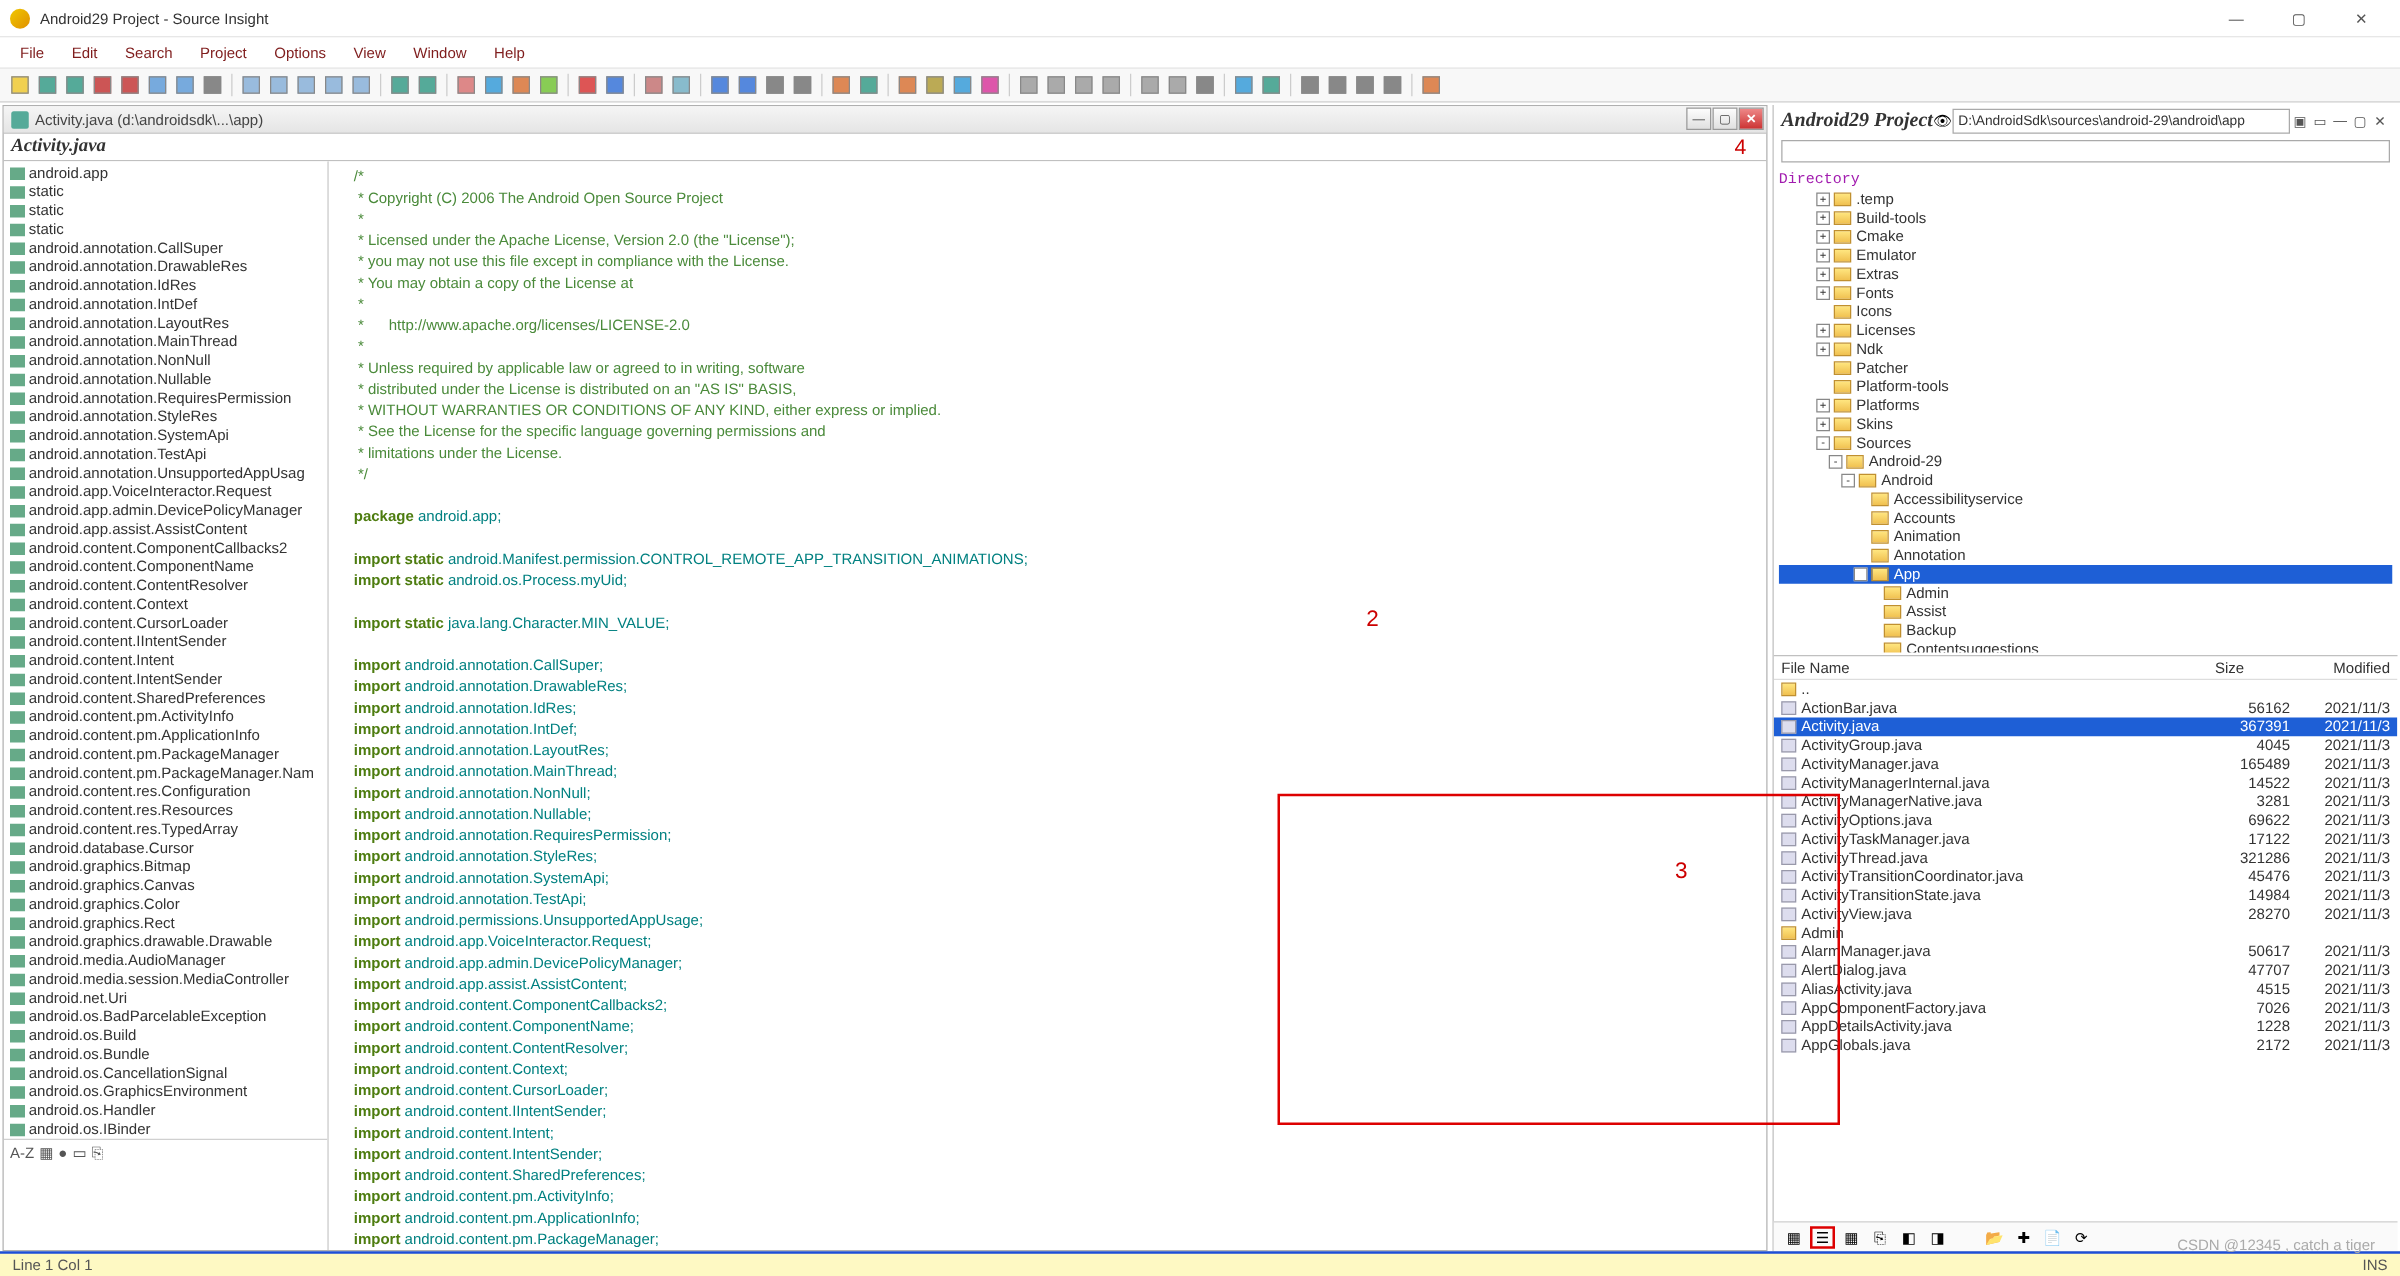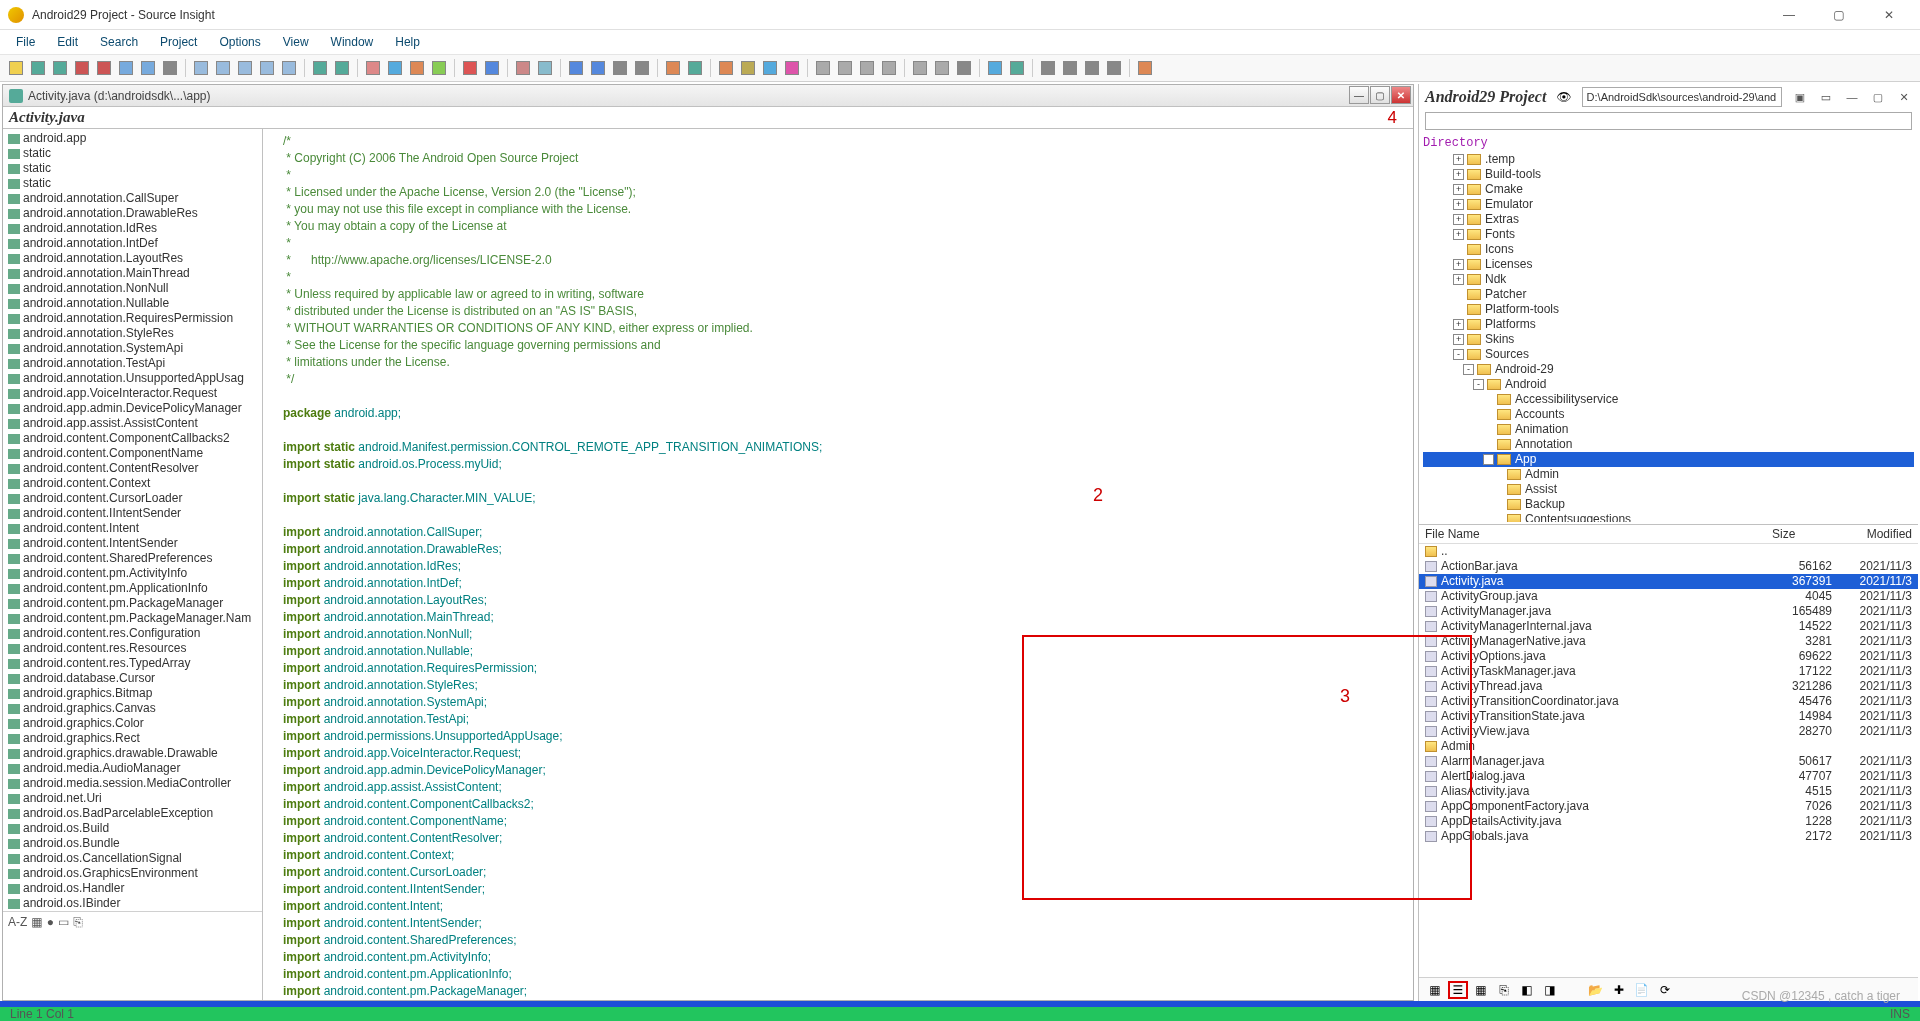--- a/index.html
+++ b/index.html
@@ -10,7 +10,7 @@
 .win-controls{display:flex;gap:4px}
 .win-btn{width:46px;height:28px;display:flex;align-items:center;justify-content:center;color:#555;cursor:pointer}
 .menubar{height:24px;display:flex;align-items:center;gap:2px;padding:0 6px;background:#fff}
-.menubar span{padding:3px 10px;color:#0c4a6e;cursor:pointer}
+.menubar span{padding:3px 10px;color:#7f1d1d;cursor:pointer}
 .toolbar{height:28px;display:flex;align-items:center;gap:2px;padding:0 6px;background:#f8f8f8;border-top:1px solid #e5e5e5;border-bottom:1px solid #d0d0d0}
 .tbtn{width:20px;height:20px;display:flex;align-items:center;justify-content:center;cursor:pointer;border-radius:2px}
 .tsep{width:1px;height:18px;background:#ccc;margin:0 3px}

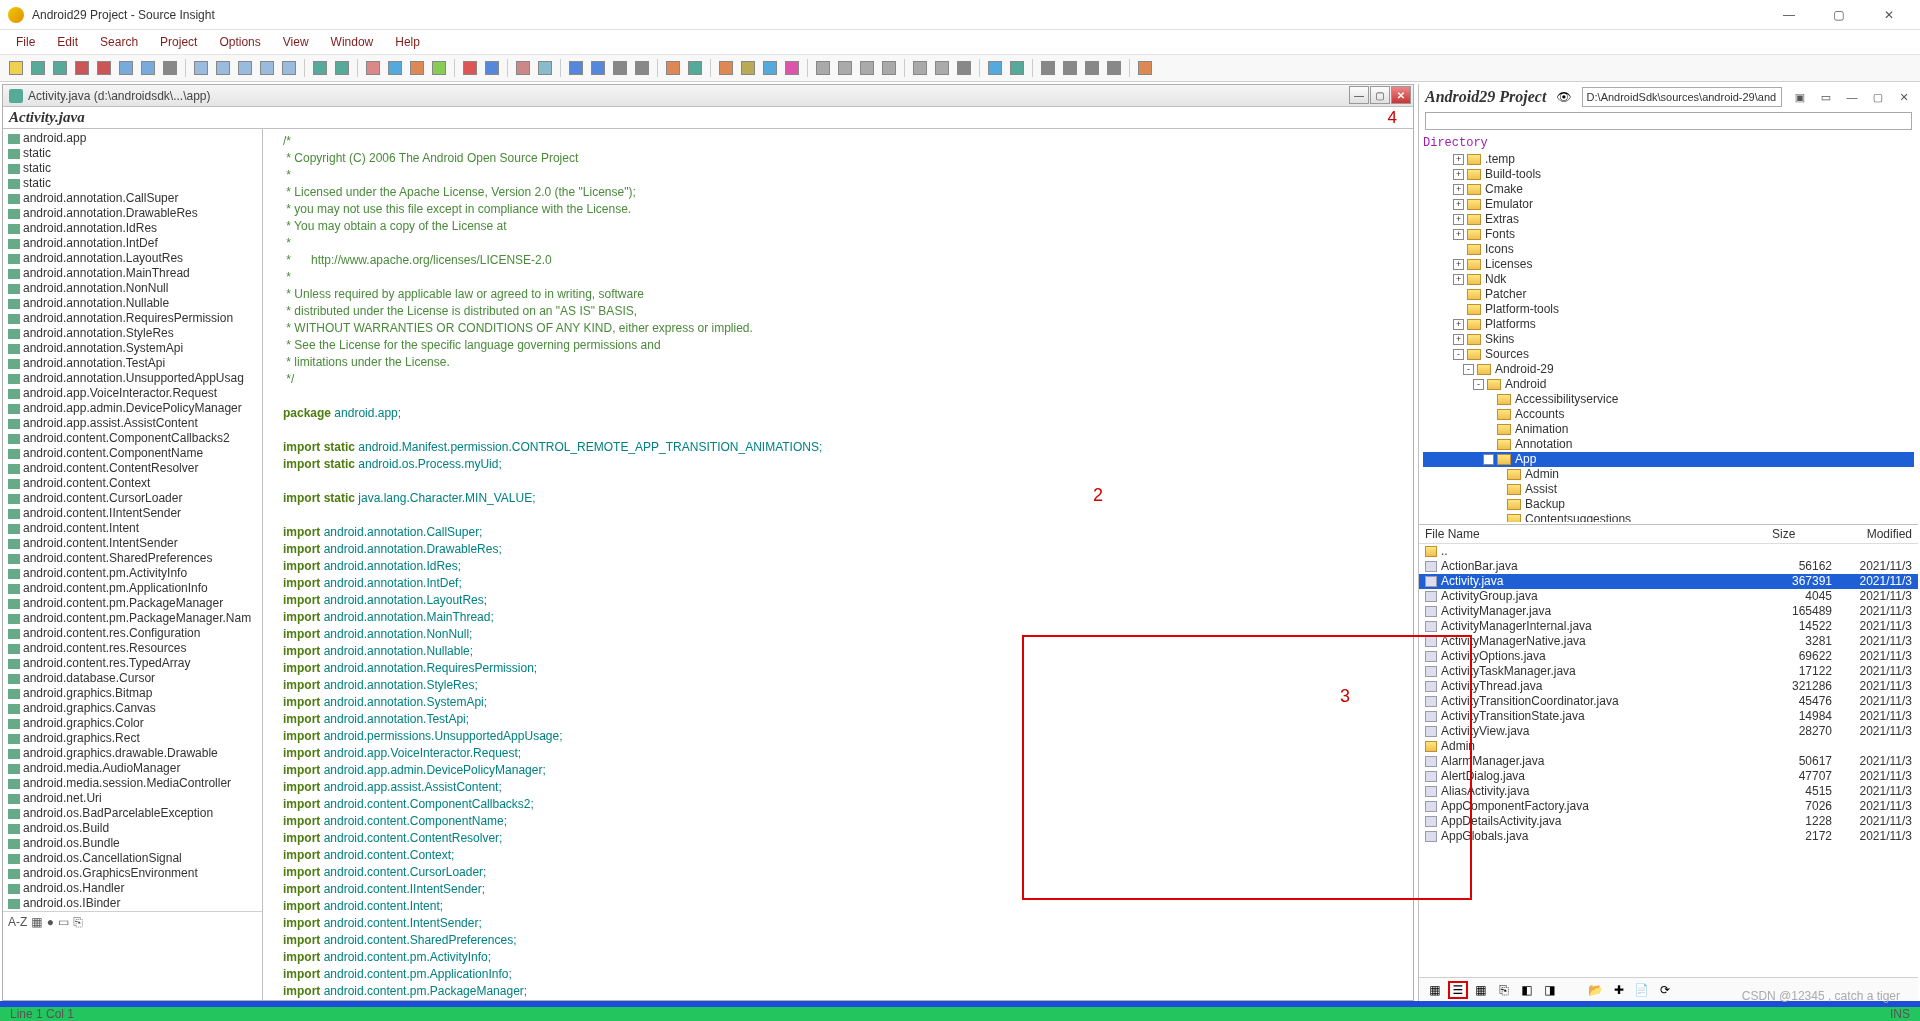--- a/index.html
+++ b/index.html
@@ -34,7 +34,7 @@
 .c-kw{color:#4d7c0f;font-weight:bold}
 .c-pkg{color:#008080}
 .project-panel{width:500px;display:flex;flex-direction:column;border-left:1px solid #c0c0c0;margin:2px}
-.proj-header{height:26px;display:flex;align-items:center;padding:0 6px;gap:10px}
+.proj-header{height:26px;display:flex;align-items:center;padding:0 6px;gap:0}
 .proj-header .ptitle{font-family:Georgia,serif;font-style:italic;font-weight:bold;font-size:16px;color:#333}
 .proj-header .path-input{flex:1;height:20px;border:1px solid #aaa;background:#fff;padding:0 4px;font-size:11px;color:#333}
 .proj-header .pbtn{width:16px;height:16px;display:flex;align-items:center;justify-content:center;cursor:pointer;font-size:11px;color:#555}

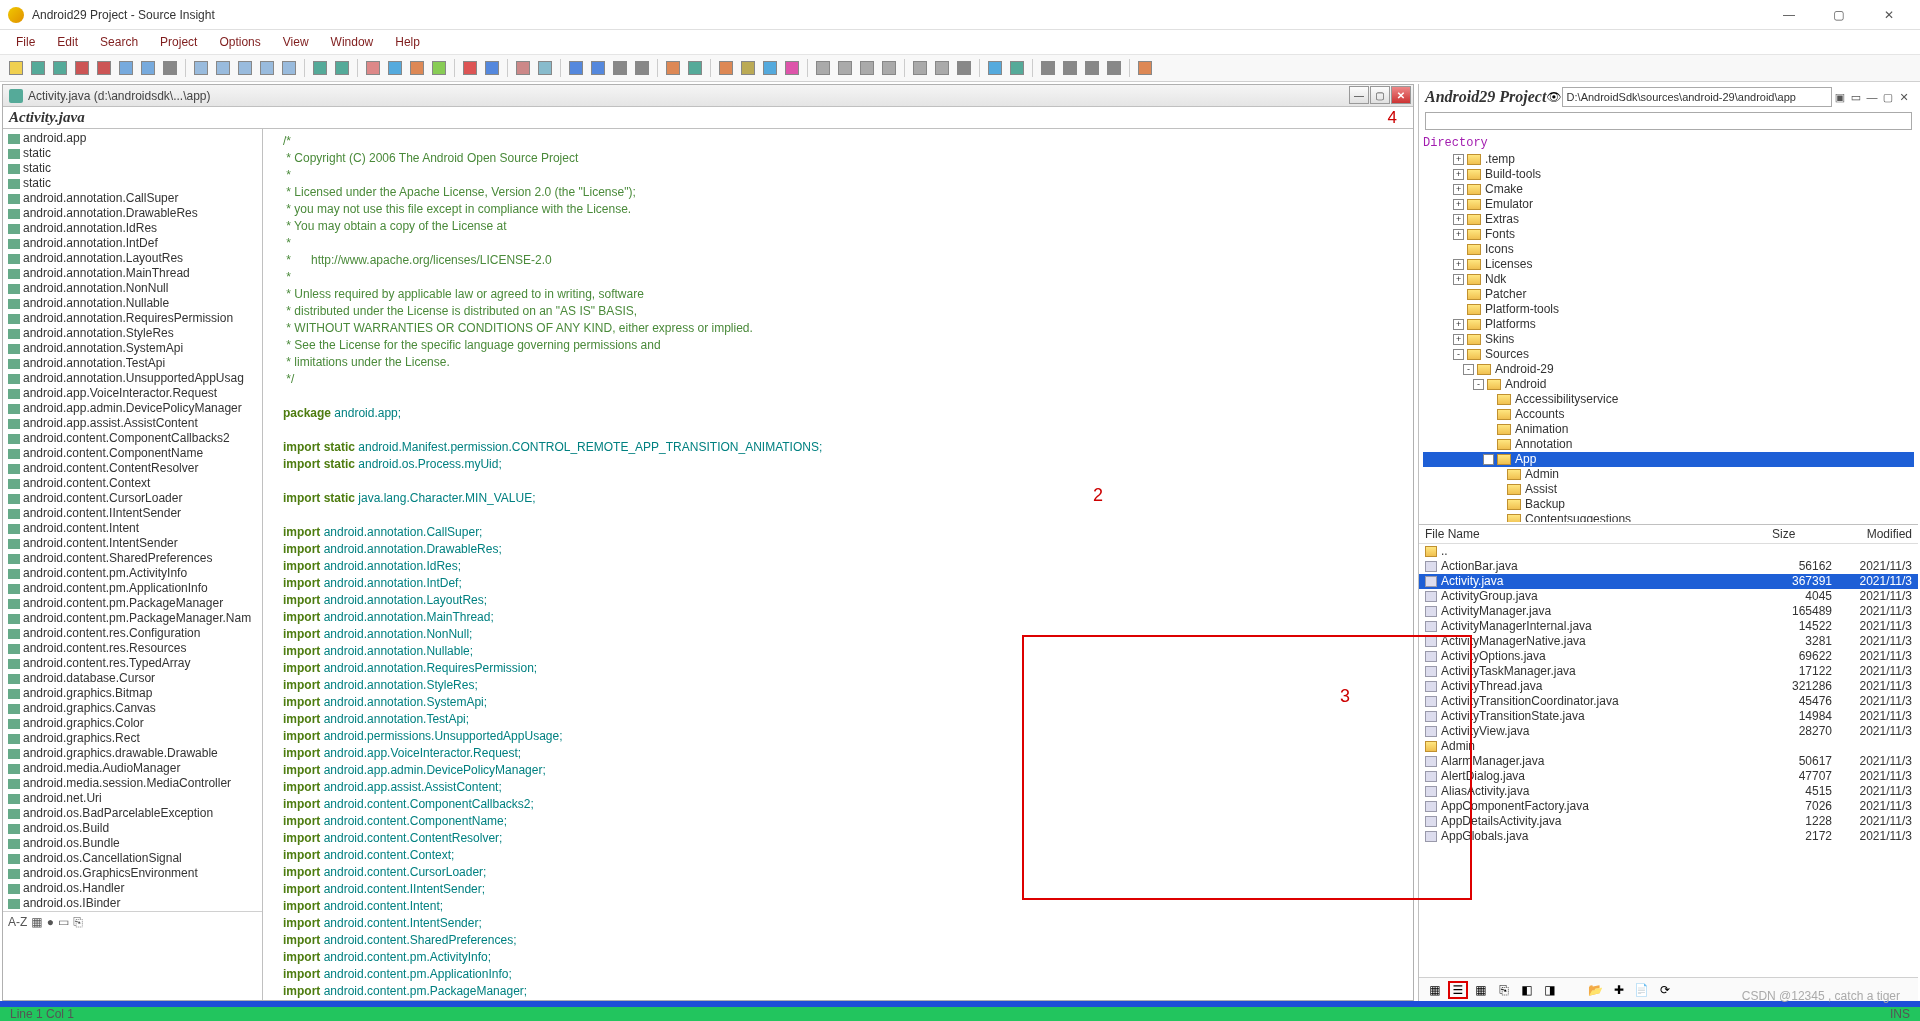--- a/index.html
+++ b/index.html
@@ -65,7 +65,7 @@
 .proj-toolbar{height:24px;display:flex;align-items:center;gap:3px;padding:0 6px;border-top:1px solid #d0d0d0;background:#fafafa}
 .ptbtn{width:20px;height:18px;display:flex;align-items:center;justify-content:center;cursor:pointer;border:1px solid transparent}
 .red-box-tb{border:2px solid #d00}
-.statusbar{height:20px;border-top:6px solid #1d4ed8;display:flex;align-items:center;padding:0 10px;font-size:11px;color:#555;background:#22c55e;position:absolute;bottom:0;left:0;right:0}
+.statusbar{height:20px;border-top:2px solid #1d4ed8;display:flex;align-items:center;padding:0 10px;font-size:11px;color:#555;background:#fef9c3;position:absolute;bottom:0;left:0;right:0}
 .statusbar .spacer{flex:1}
 .watermark{position:absolute;bottom:18px;right:20px;color:#aaa;font-size:12px;font-family:Arial;pointer-events:none}
 .sym-toolbar{height:20px;border-top:1px solid #d0d0d0;display:flex;align-items:center;gap:4px;padding:0 5px;font-size:10px;color:#555}

